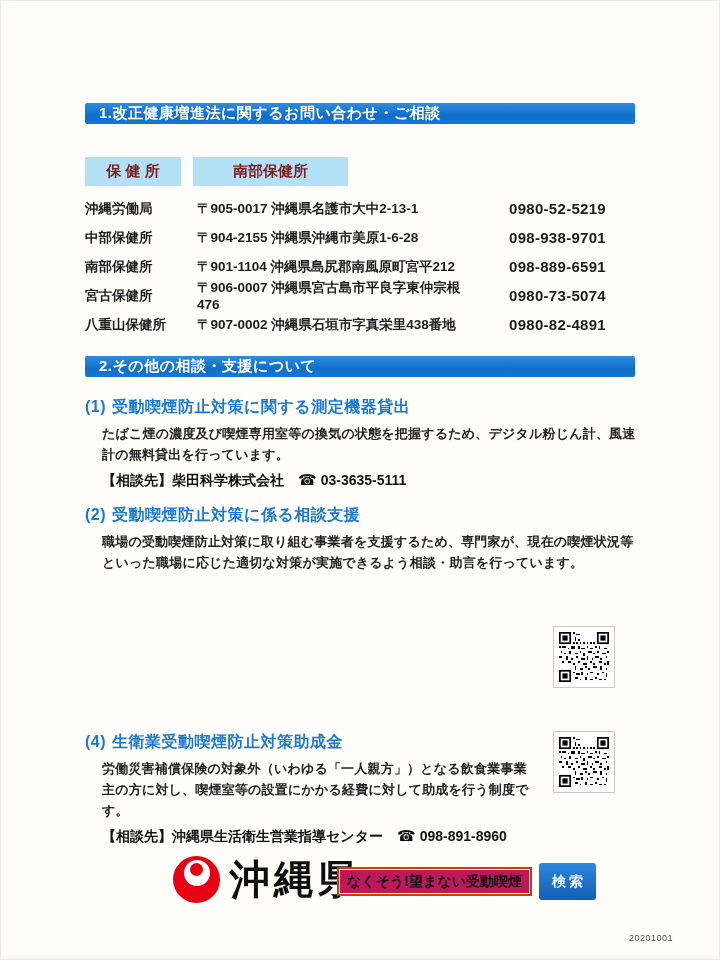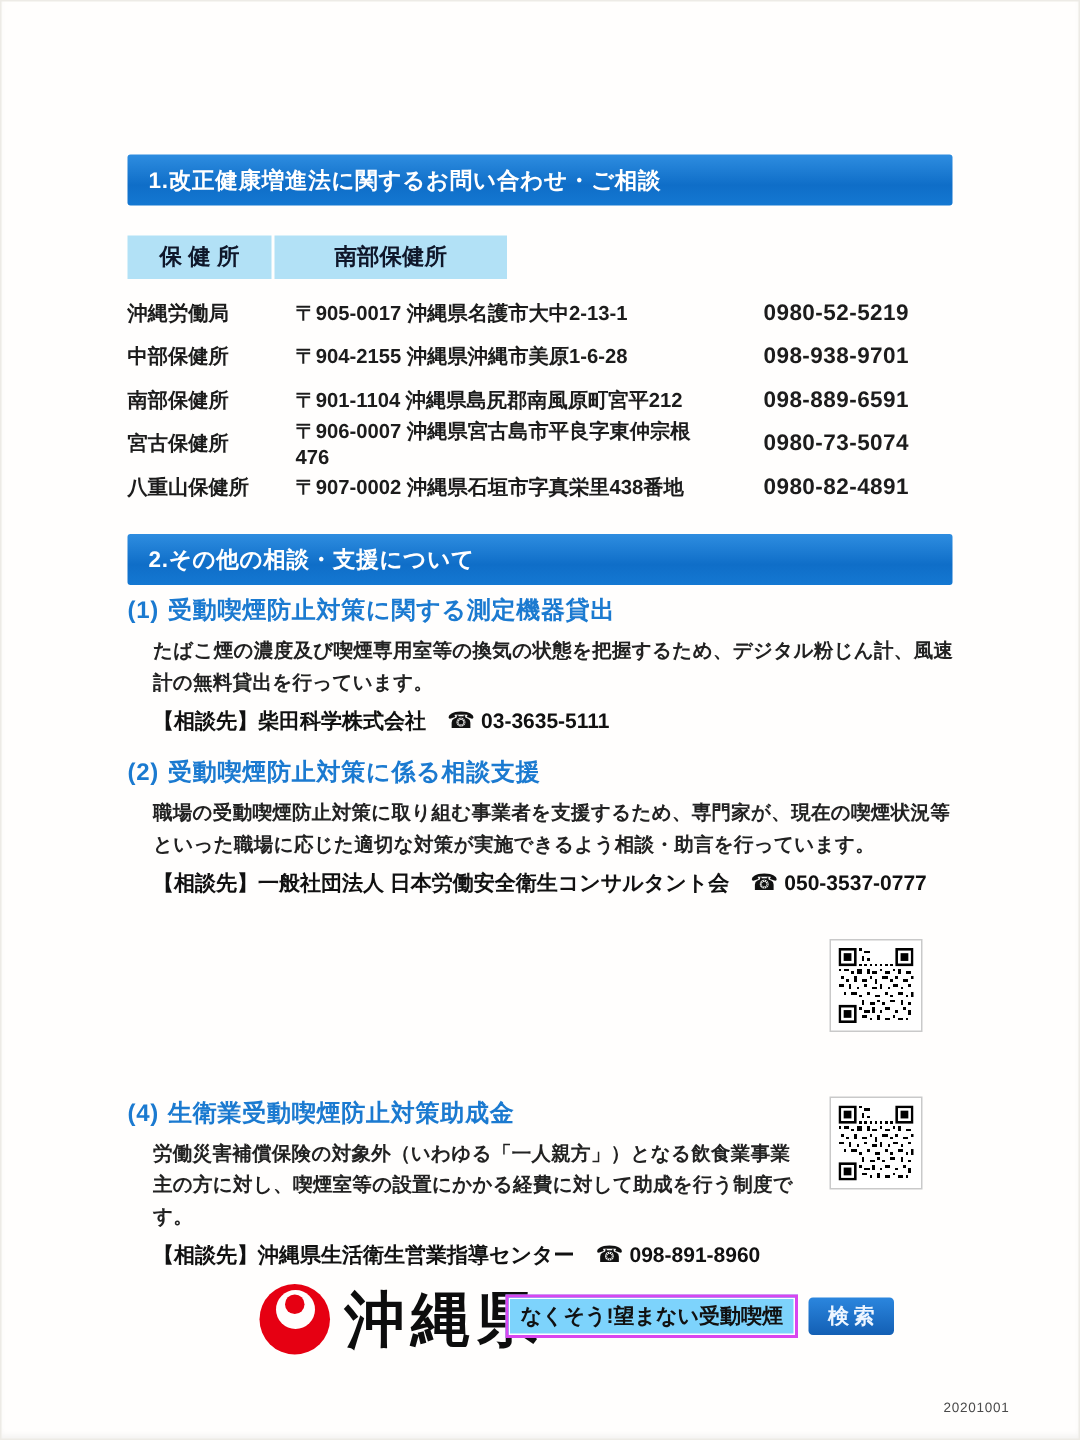--- a/index.html
+++ b/index.html
@@ -10,7 +10,7 @@
   }
   
   .banner{
-    position:absolute;left:85px;width:550px;height:34px;box-sizing:border-box;
+    position:absolute;left:85px;width:550px;height:21px;box-sizing:border-box;
     background:linear-gradient(180deg,#2e8de0 0%,#0f6ec8 60%,#1478d2 100%);
     border-radius:2px;color:#fff;font-weight:bold;font-size:15px;
     display:flex;align-items:center;padding-left:14px;letter-spacing:0.5px;

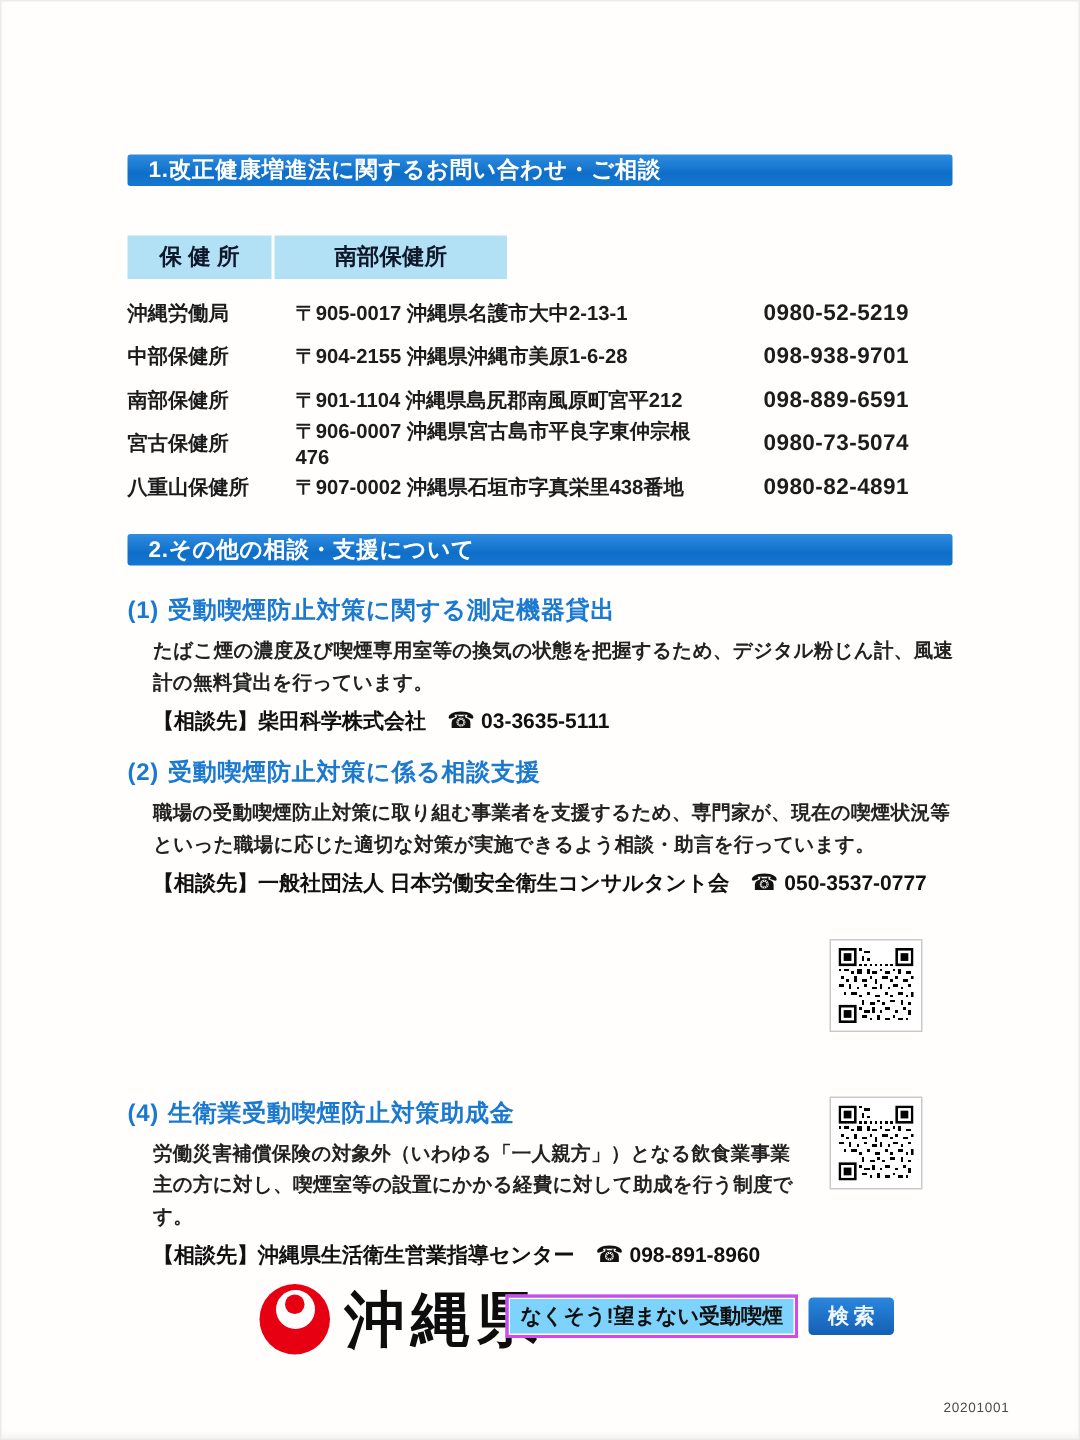--- a/index.html
+++ b/index.html
@@ -19,7 +19,7 @@
   #banner2{top:356px;}
   
   .ph-table{position:absolute;left:85px;top:157px;width:550px;}
-  .ph-head{display:flex;height:29px;background:#b2e1f6;font-weight:bold;font-size:15px;color:#0f172a;}
+  .ph-head{display:flex;height:29px;background:#b2e1f6;font-weight:bold;font-size:15px;color:#7f1d1d;gap:10px;}
   .ph-head .c{display:flex;align-items:center;justify-content:center;box-sizing:border-box;}
   .c1{width:96px;}
   .c2{width:295px;margin-left:2px;}

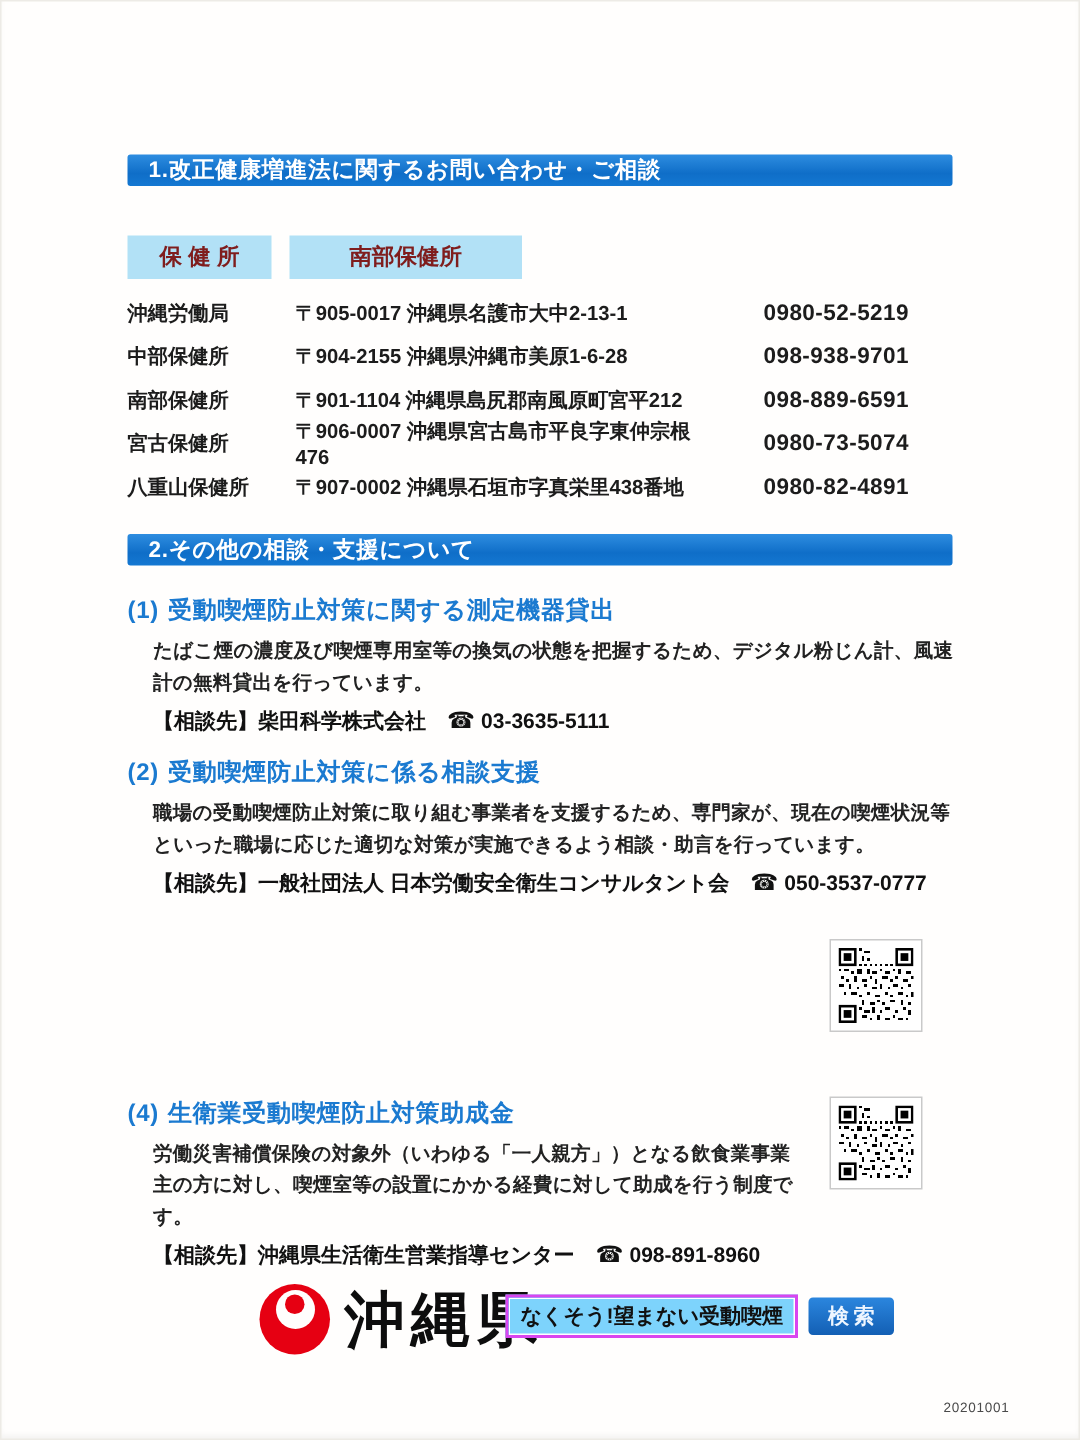--- a/index.html
+++ b/index.html
@@ -128,9 +128,6 @@
       <span class="no">(2)</span><span>受動喫煙防止対策に係る相談支援</span>
     </div>
     <div class="item-body">職場の受動喫煙防止対策に取り組む事業者を支援するため、専門家が、現在の喫煙状況等といった職場に応じた適切な対策が実施できるよう相談・助言を行っています。</div>
-    <div class="contact">
-      <span>【相談先】</span><span>一般社団法人 日本労働安全衛生コンサルタント会</span><span class="tel-icon">☎</span><span>050-3537-0777</span>
-    </div>
   </div>
 
 

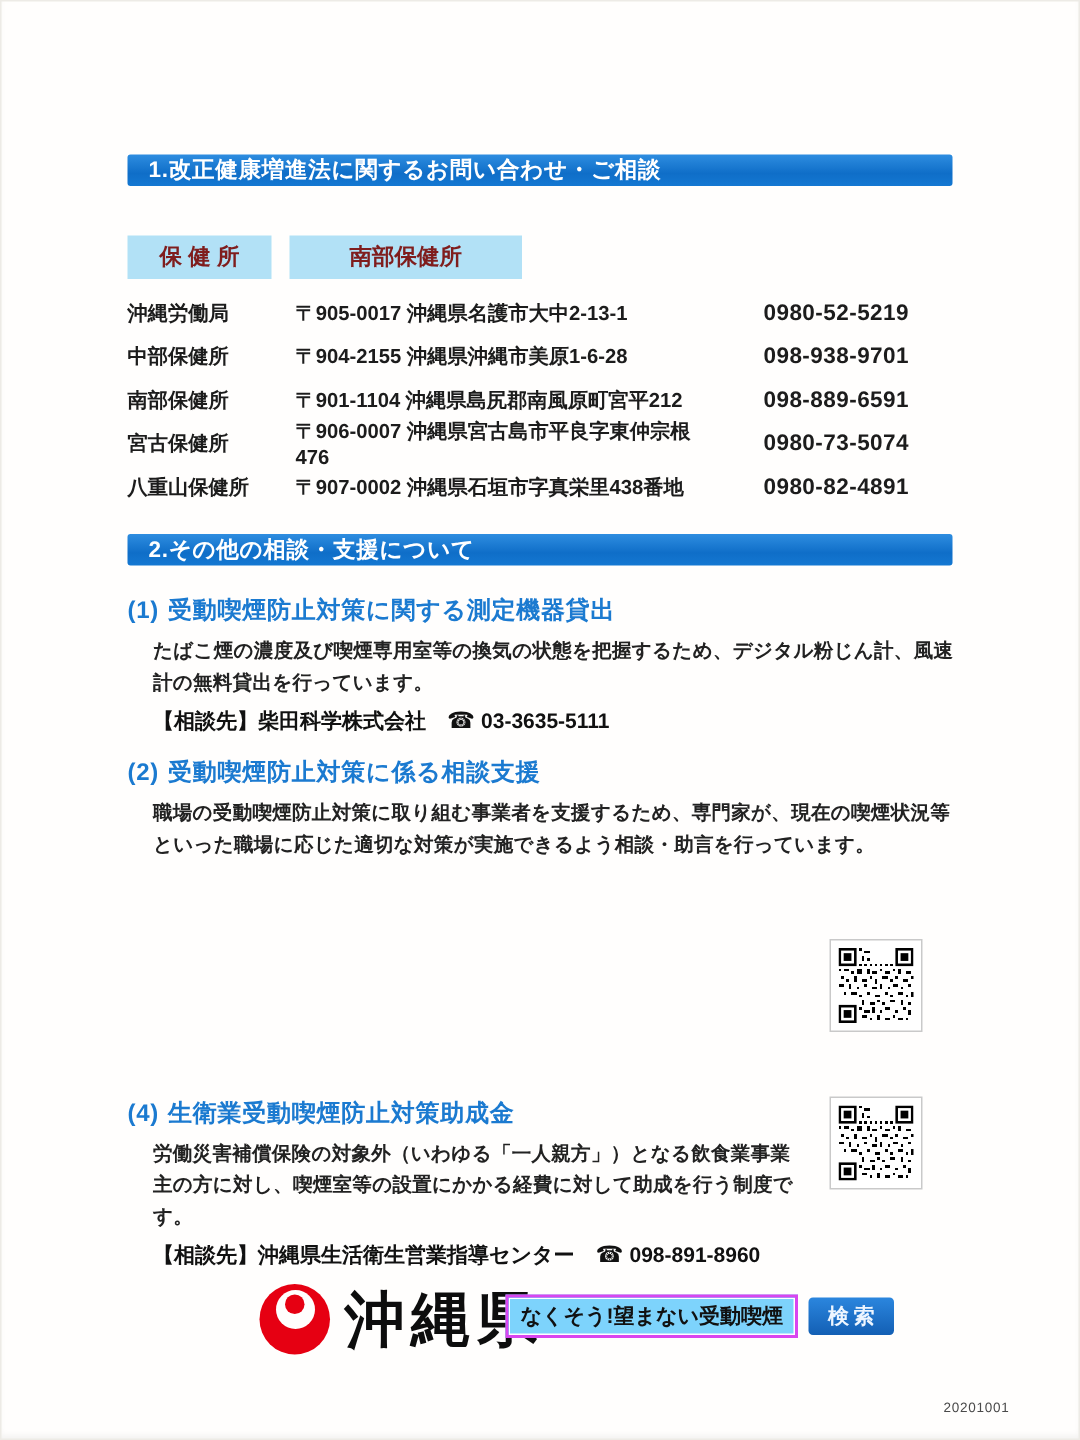--- a/index.html
+++ b/index.html
@@ -58,7 +58,7 @@
   .mark .inner-dot{position:absolute;left:17px;top:7px;width:13px;height:13px;background:#e60012;border-radius:50%;}
   .logo-text{margin-left:10px;font-size:40px;font-weight:bold;color:#0d0d0d;letter-spacing:4px;}
   .search-wrap{position:absolute;left:337px;top:15px;display:flex;align-items:center;}
-  .search-box{box-sizing:border-box;height:29px;border:2px solid #d946ef;background:#7dd3fc;
+  .search-box{box-sizing:border-box;height:29px;border:2px solid #c2410c;background:#be185d;
     display:flex;align-items:center;padding:0 8px;font-size:14px;font-weight:bold;color:#111;
     box-shadow:inset 0 0 0 1px #fff;}
   .search-btn{box-sizing:border-box;height:25px;margin-left:7px;background:linear-gradient(180deg,#2b86de,#135fb4);

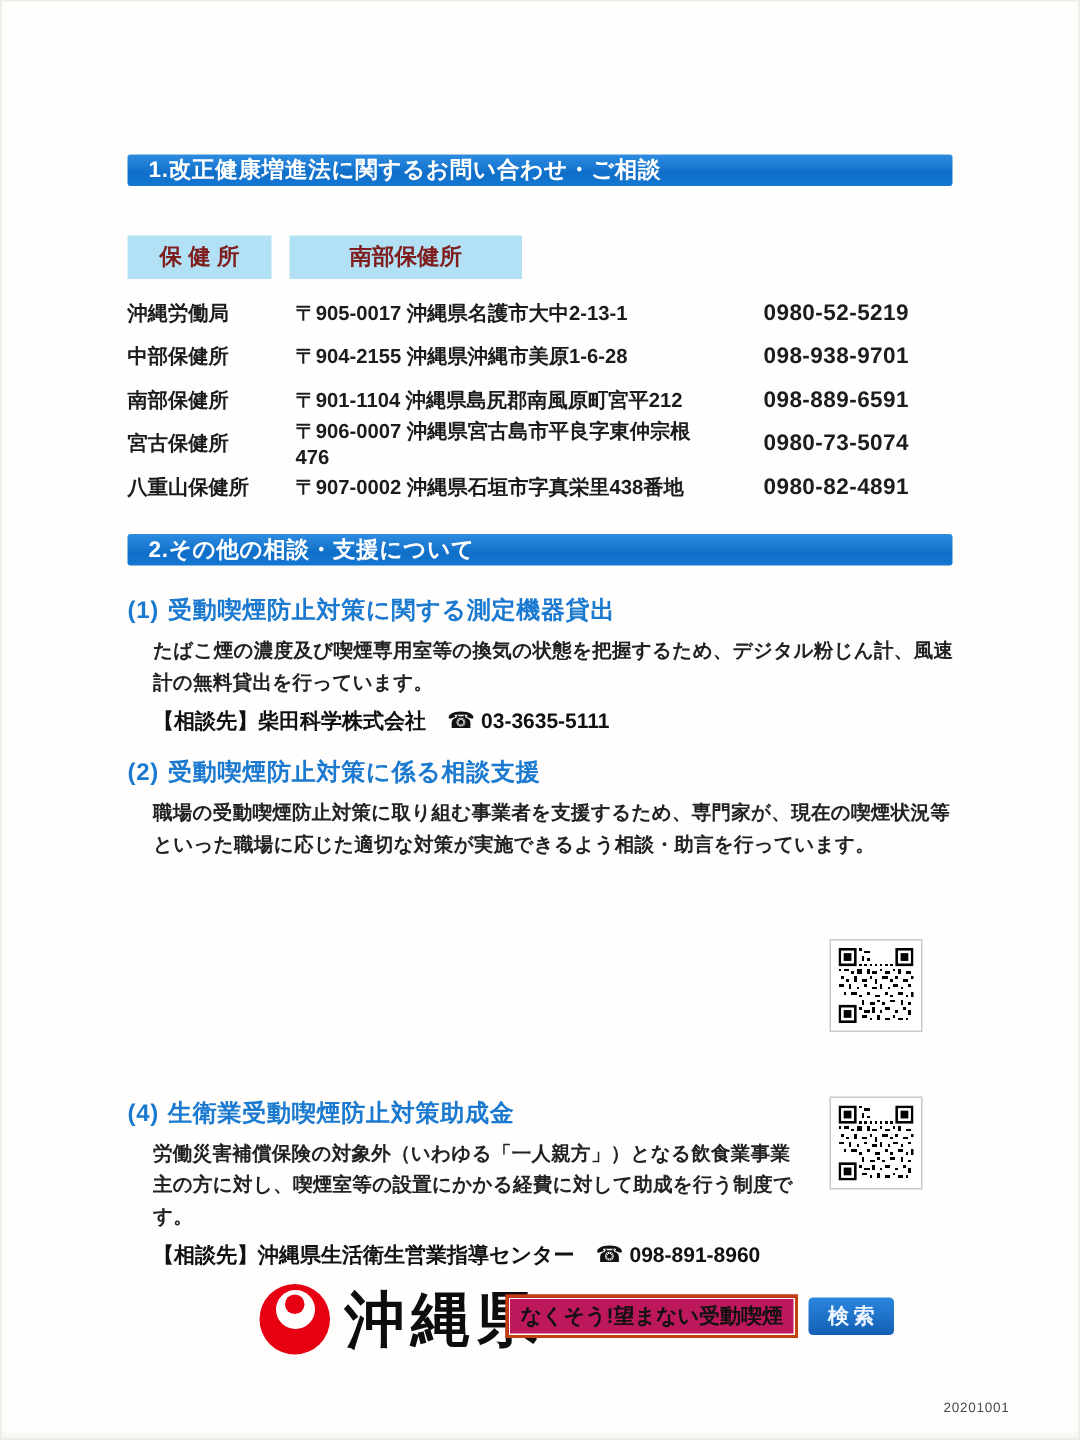--- a/index.html
+++ b/index.html
@@ -61,7 +61,7 @@
   .search-box{box-sizing:border-box;height:29px;border:2px solid #c2410c;background:#be185d;
     display:flex;align-items:center;padding:0 8px;font-size:14px;font-weight:bold;color:#111;
     box-shadow:inset 0 0 0 1px #fff;}
-  .search-btn{box-sizing:border-box;height:25px;margin-left:7px;background:linear-gradient(180deg,#2b86de,#135fb4);
+  .search-btn{box-sizing:border-box;height:37px;margin-left:7px;background:linear-gradient(180deg,#2b86de,#135fb4);
     color:#eef6ff;font-size:14px;font-weight:bold;letter-spacing:3px;border:none;border-radius:3px;
     padding:0 10px 0 13px;display:flex;align-items:center;cursor:pointer;}
   .doc-number{position:absolute;left:629px;top:933px;font-size:9px;color:#4a4a4a;letter-spacing:0.5px;}

